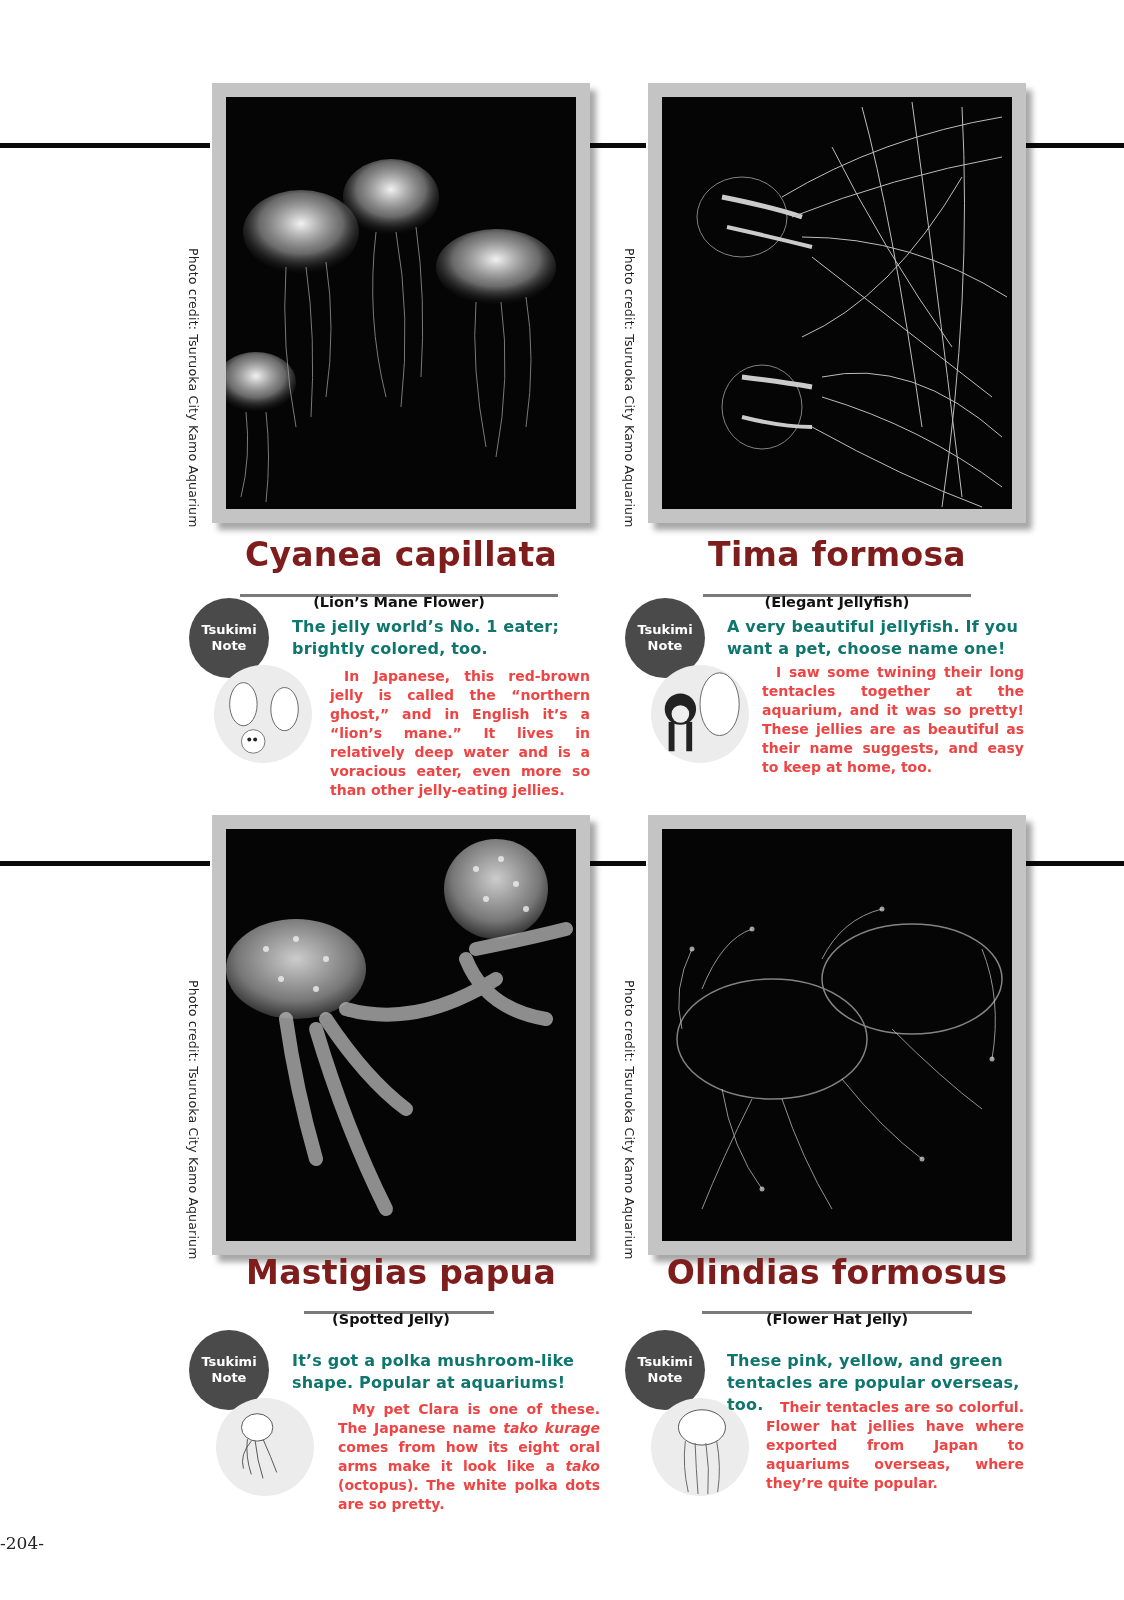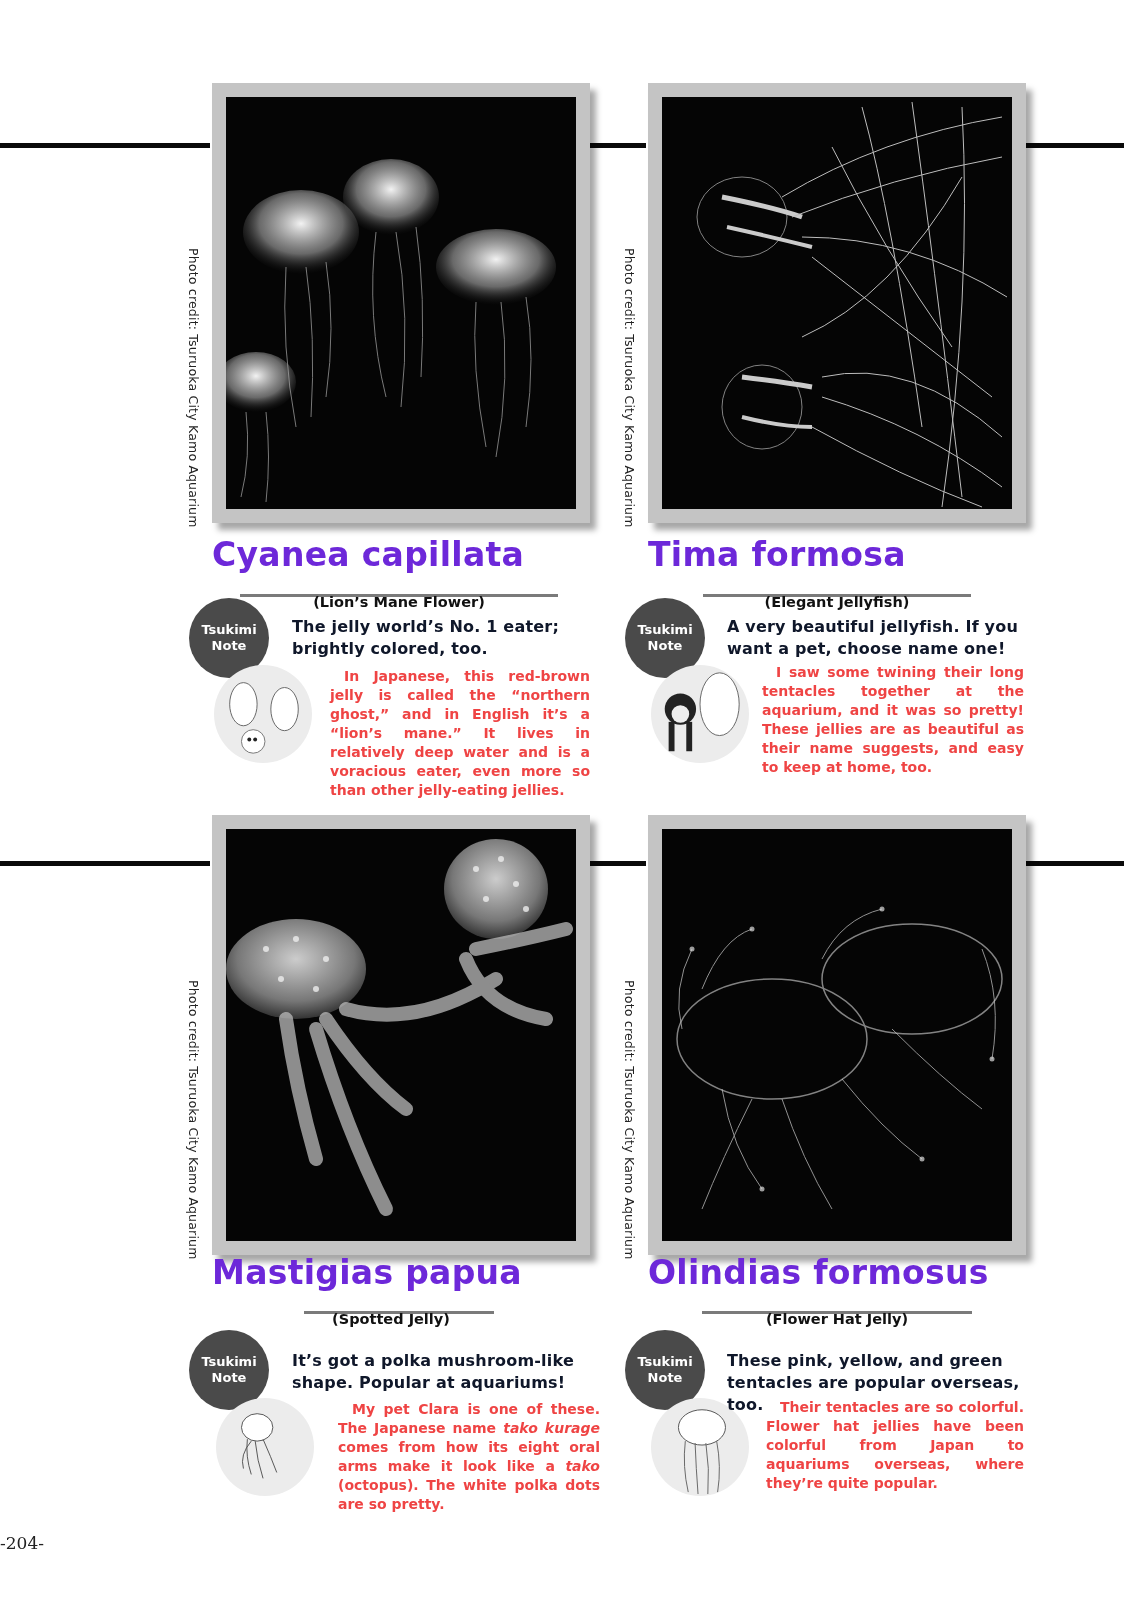--- a/index.html
+++ b/index.html
@@ -9,7 +9,7 @@
   .photo { position:absolute; left:14px; top:14px; right:14px; bottom:14px; background:#050505; overflow:hidden; }
   .photo svg { width:100%; height:100%; display:block; }
   .credit { position:absolute; writing-mode:vertical-rl; font-size:12.5px; color:#222; font-family:"DejaVu Sans", sans-serif; letter-spacing:0.2px; white-space:nowrap; }
-  .title { position:absolute; font-family:"DejaVu Sans", sans-serif; font-weight:bold; font-size:33px; letter-spacing:0.3px; color:#6d28d9; white-space:nowrap; }
+  .title { position:absolute; font-family:"DejaVu Sans", sans-serif; font-weight:bold; font-size:33px; letter-spacing:0.3px; color:#7f1d1d; text-align:center; white-space:nowrap; }
   .uline { position:absolute; height:3px; background:#7a7a7a; }
   .common { position:absolute; font-weight:bold; font-size:14.5px; text-align:center; white-space:nowrap; color:#111; }
   .badge { position:absolute; width:80px; height:80px; border-radius:50%; background:#4a4a4a; color:#fff; font-weight:bold; font-size:13px; text-align:center; display:flex; flex-direction:column; align-items:center; justify-content:center; line-height:16px; }

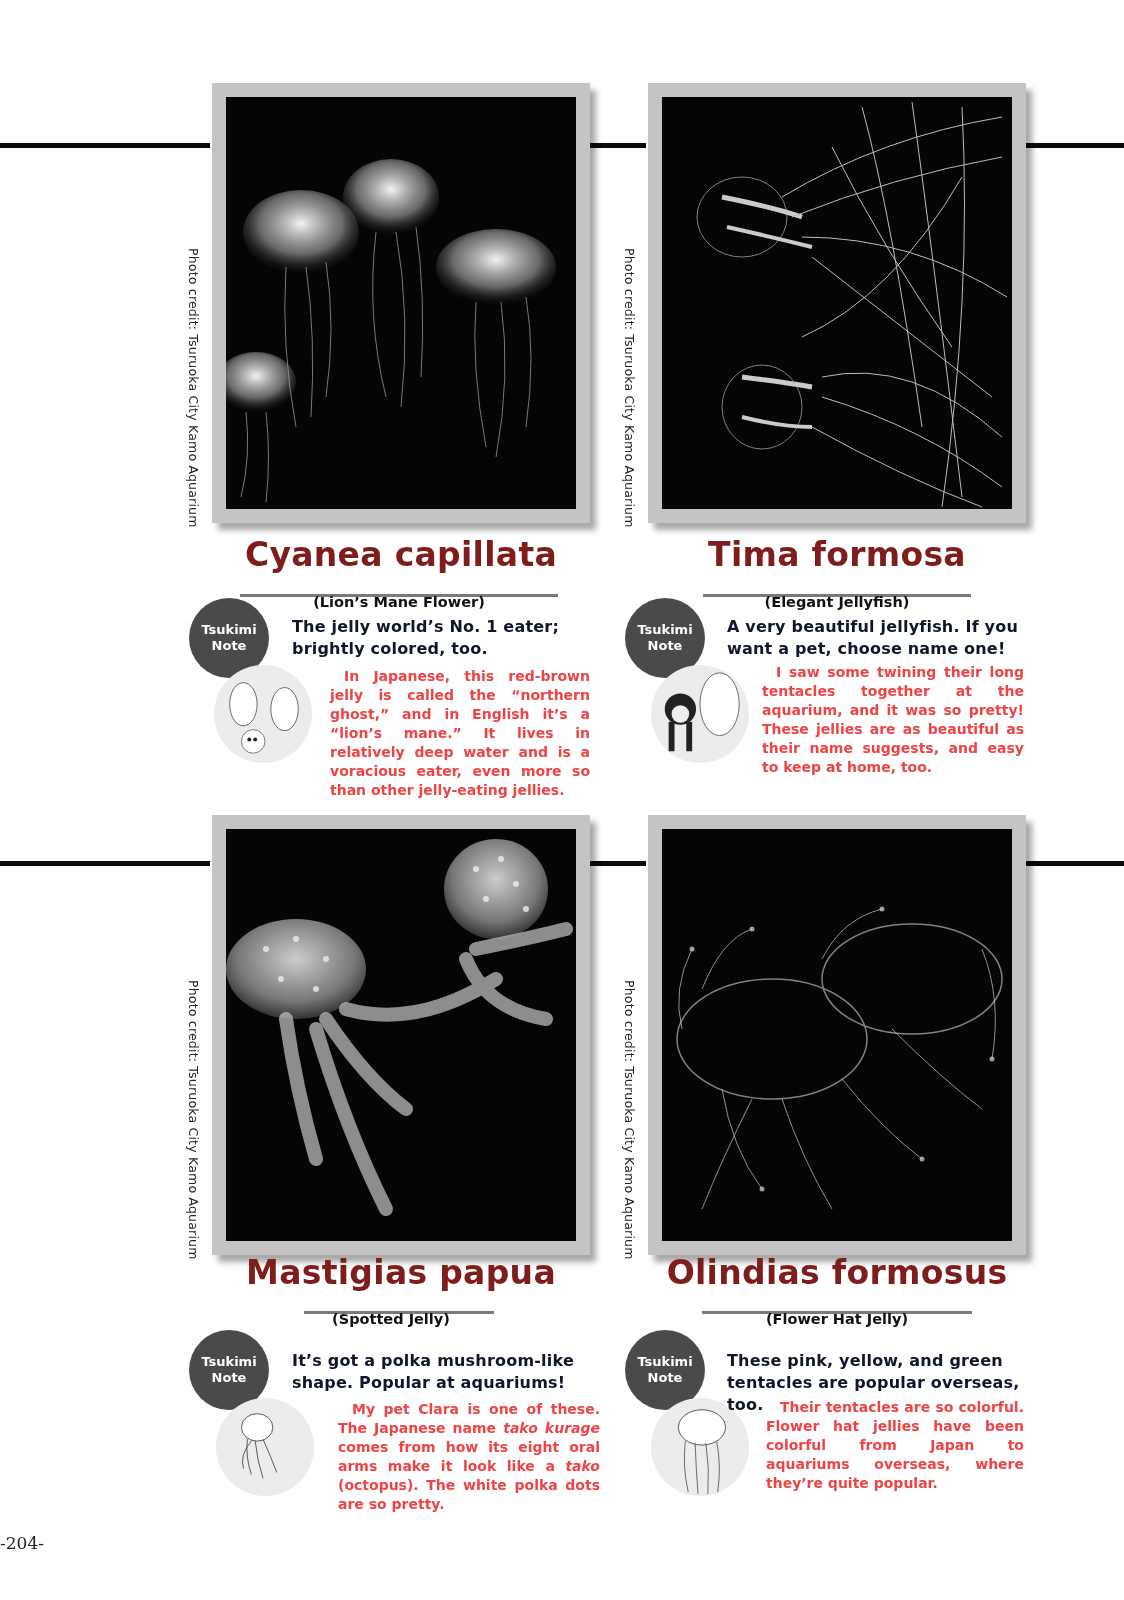--- a/index.html
+++ b/index.html
@@ -15,7 +15,7 @@
   .badge { position:absolute; width:80px; height:80px; border-radius:50%; background:#4a4a4a; color:#fff; font-weight:bold; font-size:13px; text-align:center; display:flex; flex-direction:column; align-items:center; justify-content:center; line-height:16px; }
   .mini { position:absolute; width:98px; height:98px; border-radius:50%; background:#ececec; overflow:hidden; }
   .mini svg { width:100%; height:100%; display:block; }
-  .headline { position:absolute; font-weight:bold; font-size:16px; line-height:22px; color:#0f172a; letter-spacing:0.2px; }
+  .headline { position:absolute; font-weight:bold; font-size:16px; line-height:22px; color:#0f766e; letter-spacing:0.2px; }
   .body { position:absolute; font-size:14px; line-height:19px; color:#ef4444; text-align:justify; text-indent:14px;font-weight:bold; }
   .pagenum { position:absolute; left:0; right:0; top:1533px; font-family:"DejaVu Serif", serif; font-size:17px; color:#222; }
 </style>

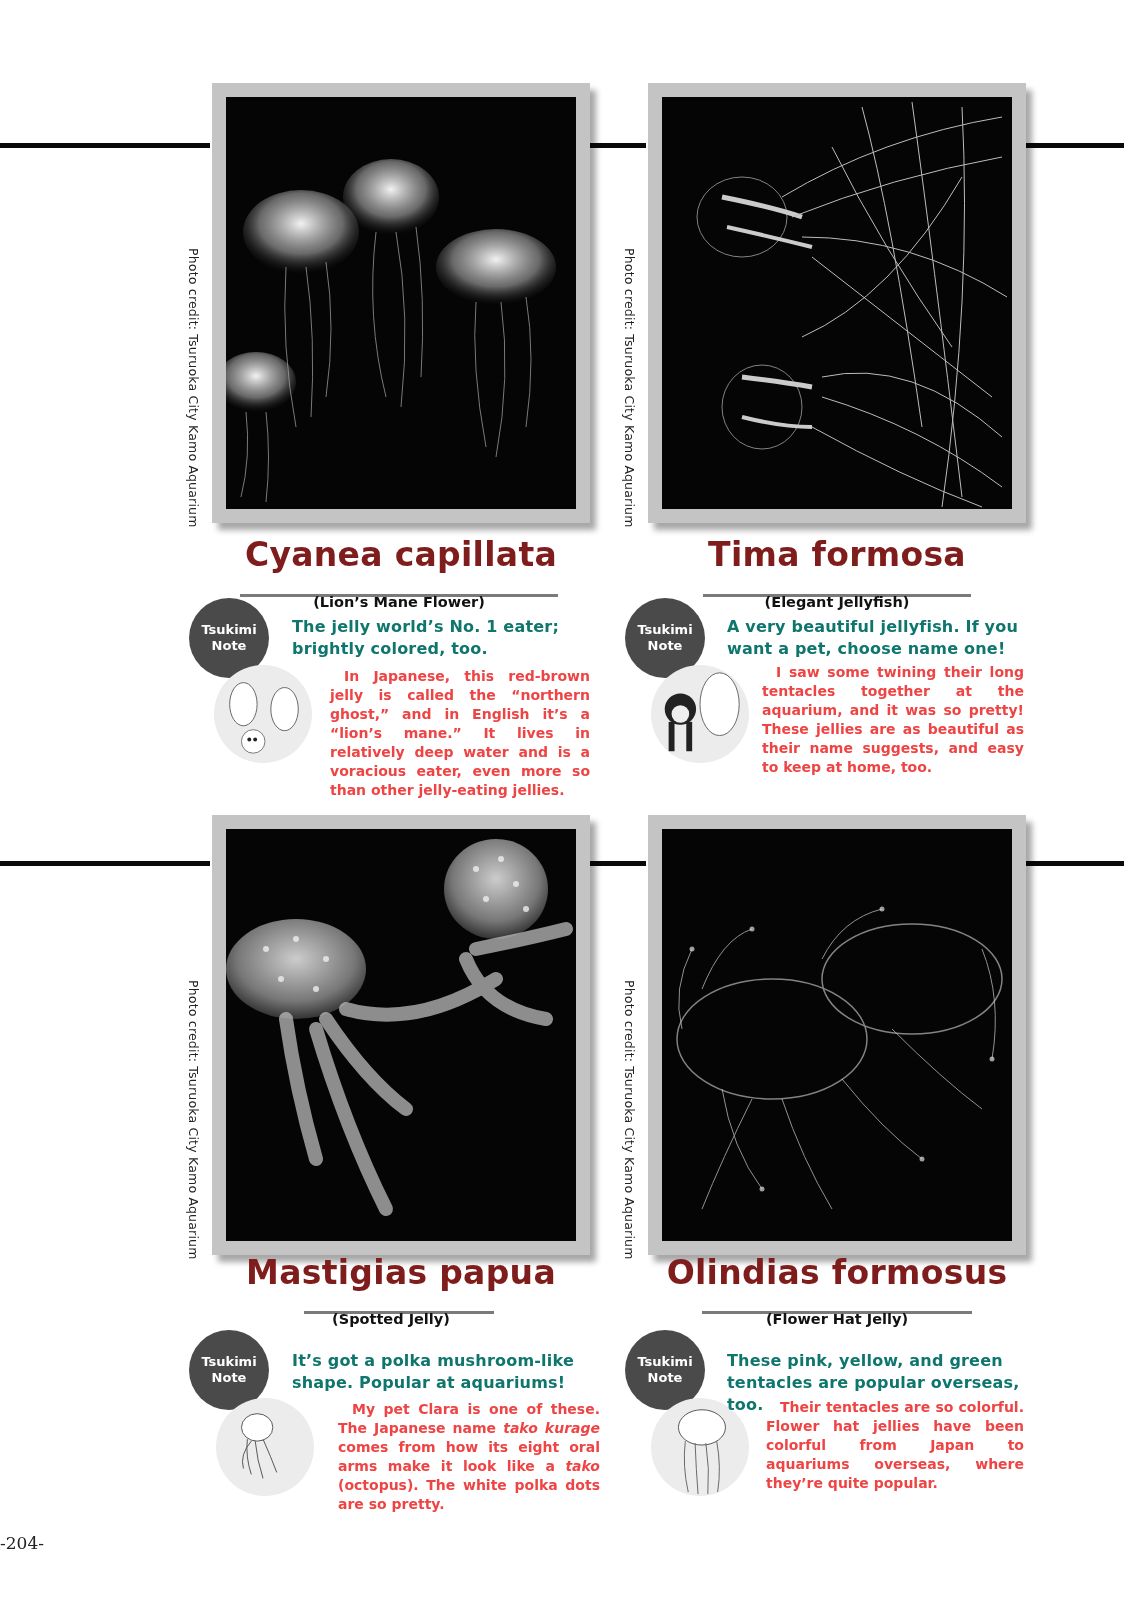--- a/index.html
+++ b/index.html
@@ -240,7 +240,7 @@
       </svg>
   </div>
   <div class="headline" style="left:727px;top:1350px;width:300px;">These pink, yellow, and green tentacles are popular overseas, too.</div>
-  <div class="body" style="left:766px;top:1398px;width:258px;">Their tentacles are so colorful. Flower hat jellies have been colorful from Japan to aquariums overseas, where they’re quite popular.</div>
+  <div class="body" style="left:766px;top:1398px;width:258px;">Their tentacles are so colorful. Flower hat jellies have where exported from Japan to aquariums overseas, where they’re quite popular.</div>
 </section>
 
 <div class="pagenum">-204-</div>

